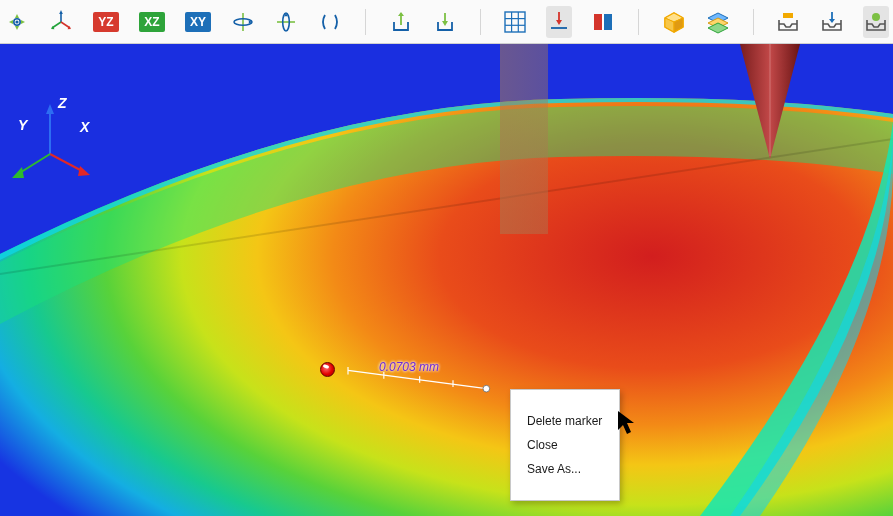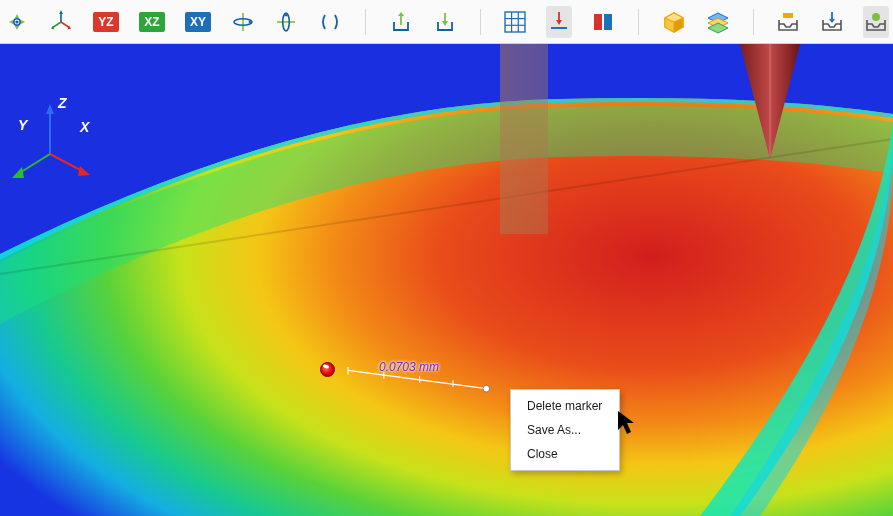--- a/index.html
+++ b/index.html
@@ -120,7 +120,7 @@
     background:#fff;
     border:1px solid #c8c8c8;
     box-shadow:2px 3px 6px rgba(0,0,0,0.25);
-    padding:4px 0;
+    padding:19px 0;
     min-width:110px;
   }
   .ctx-item{

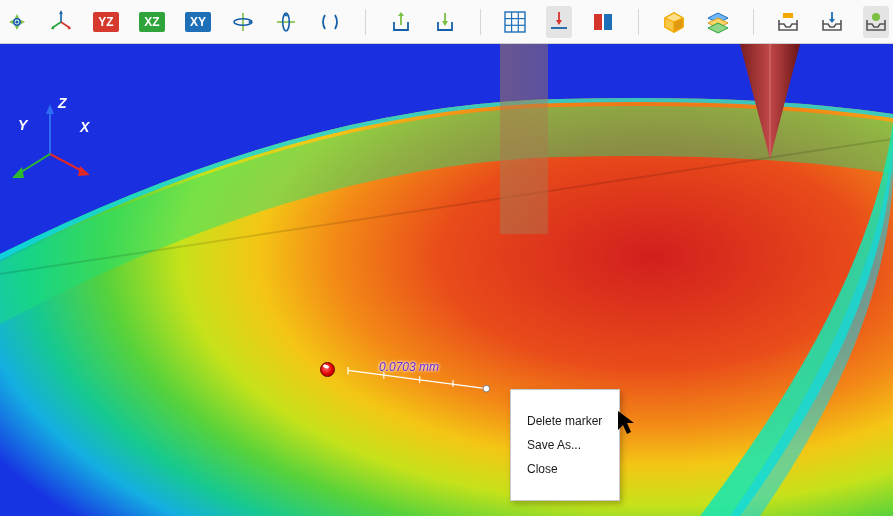--- a/index.html
+++ b/index.html
@@ -391,8 +391,8 @@
 
   <div class="ctx">
     <div class="ctx-item">Delete marker</div>
+    <div class="ctx-item">Close</div>
     <div class="ctx-item">Save As...</div>
-    <div class="ctx-item">Close</div>
   </div>
 
   <svg class="cursor" width="22" height="26" viewBox="0 0 22 26">

